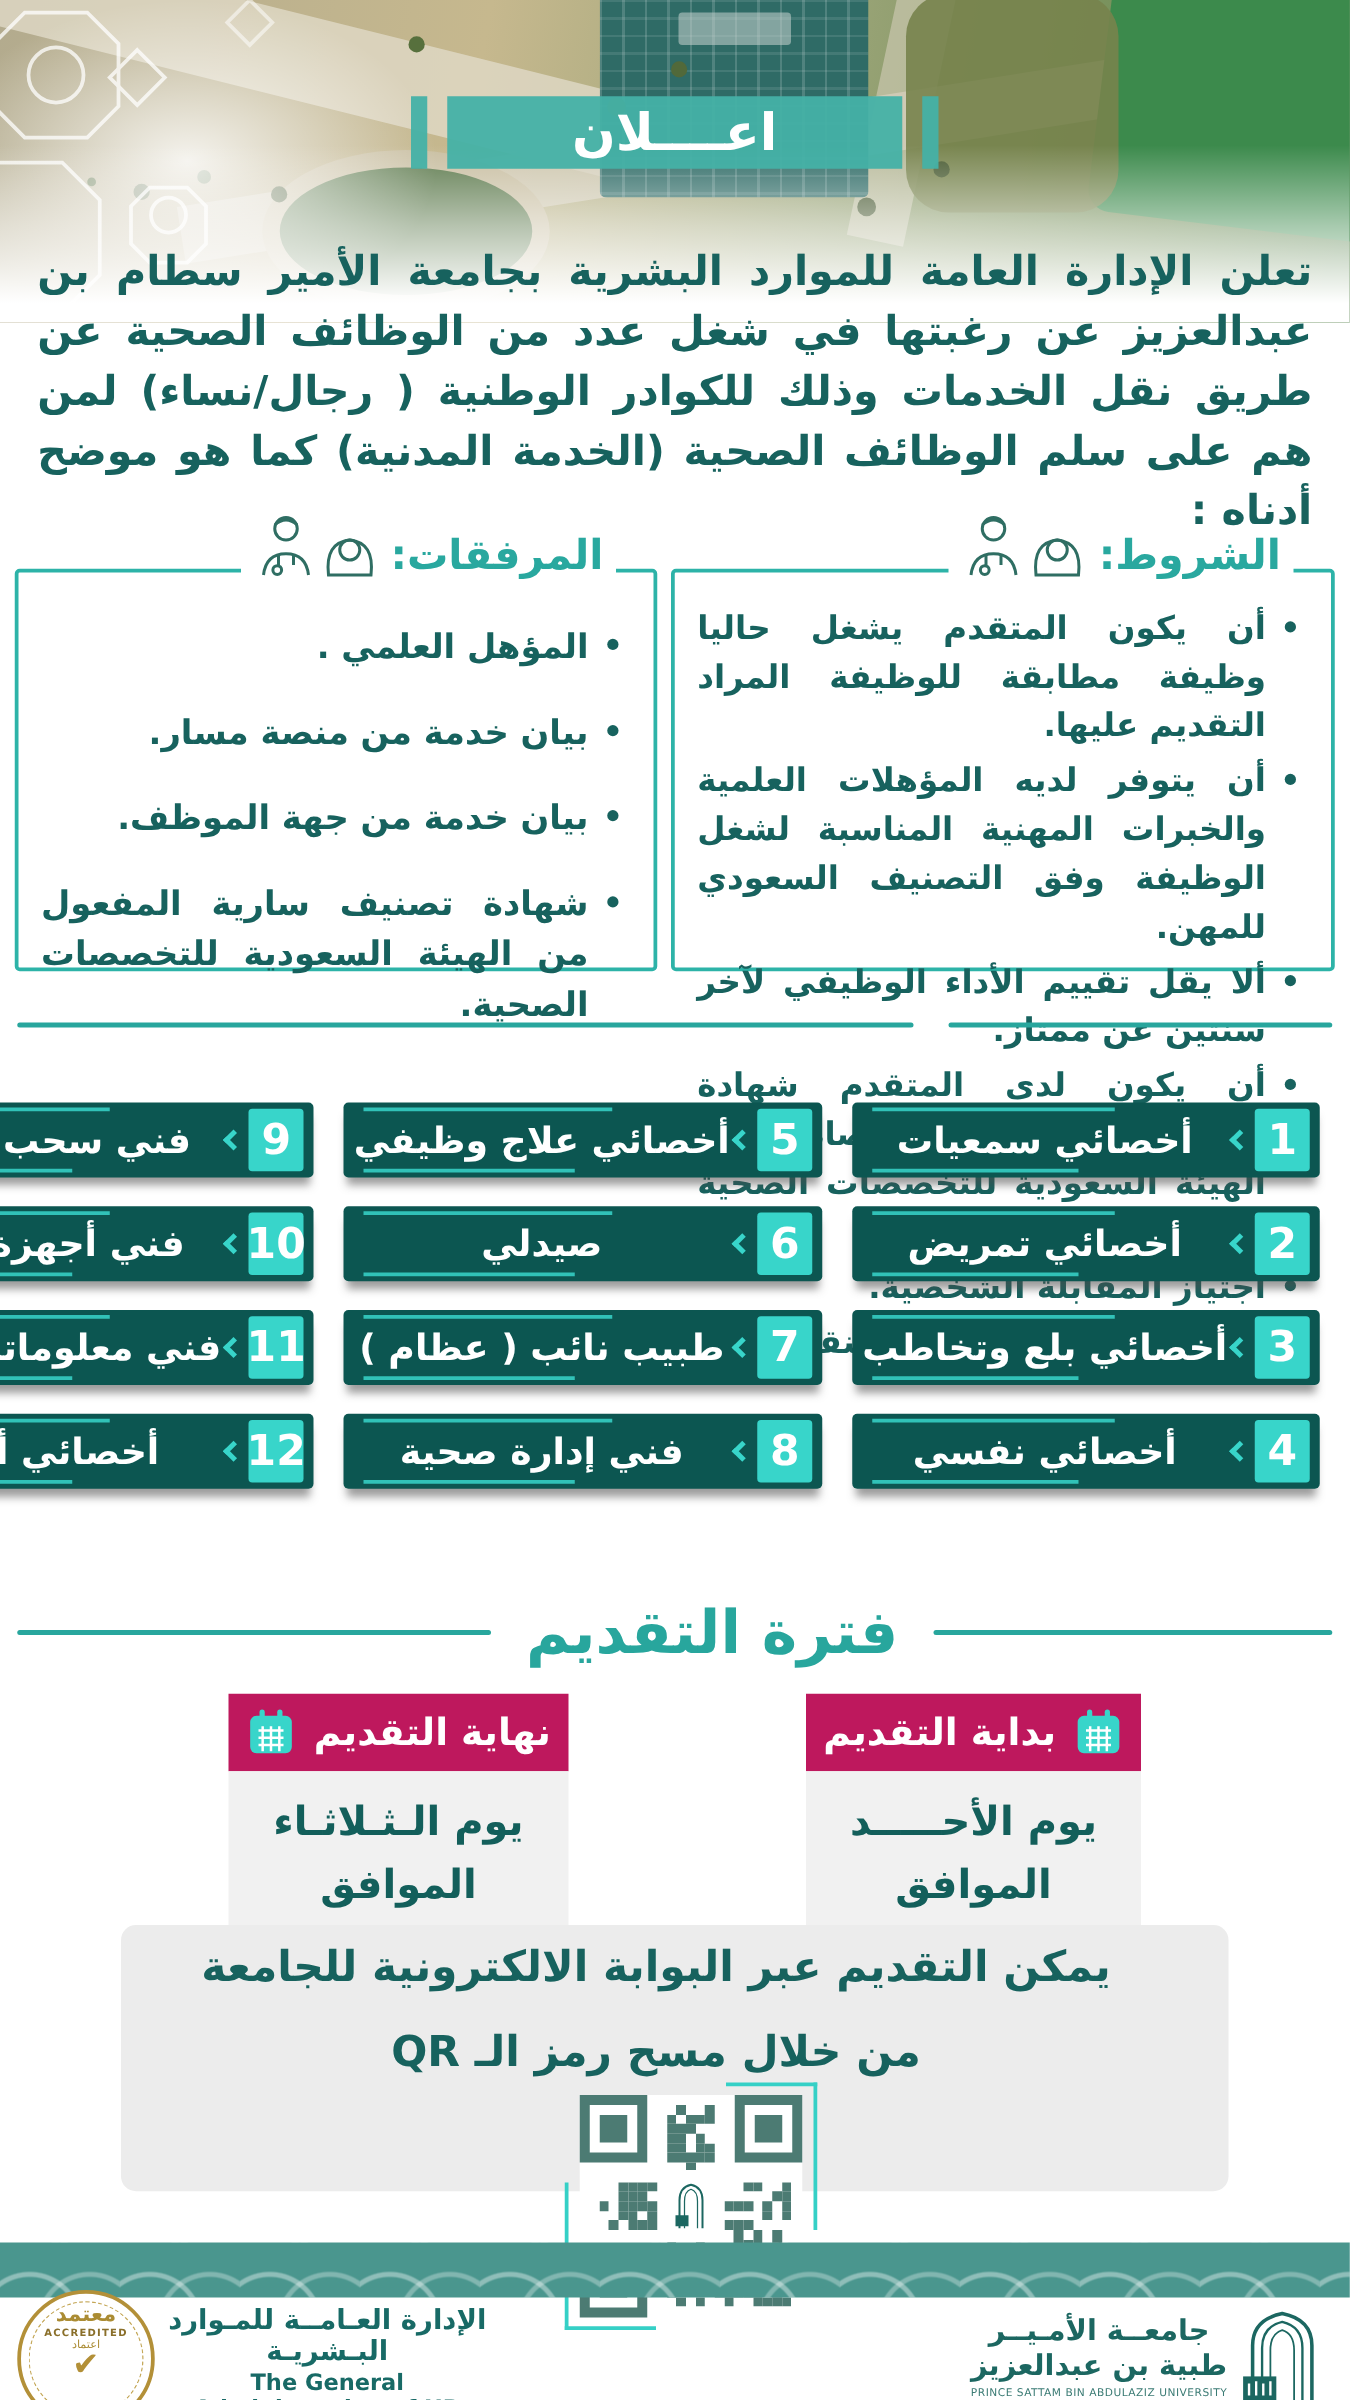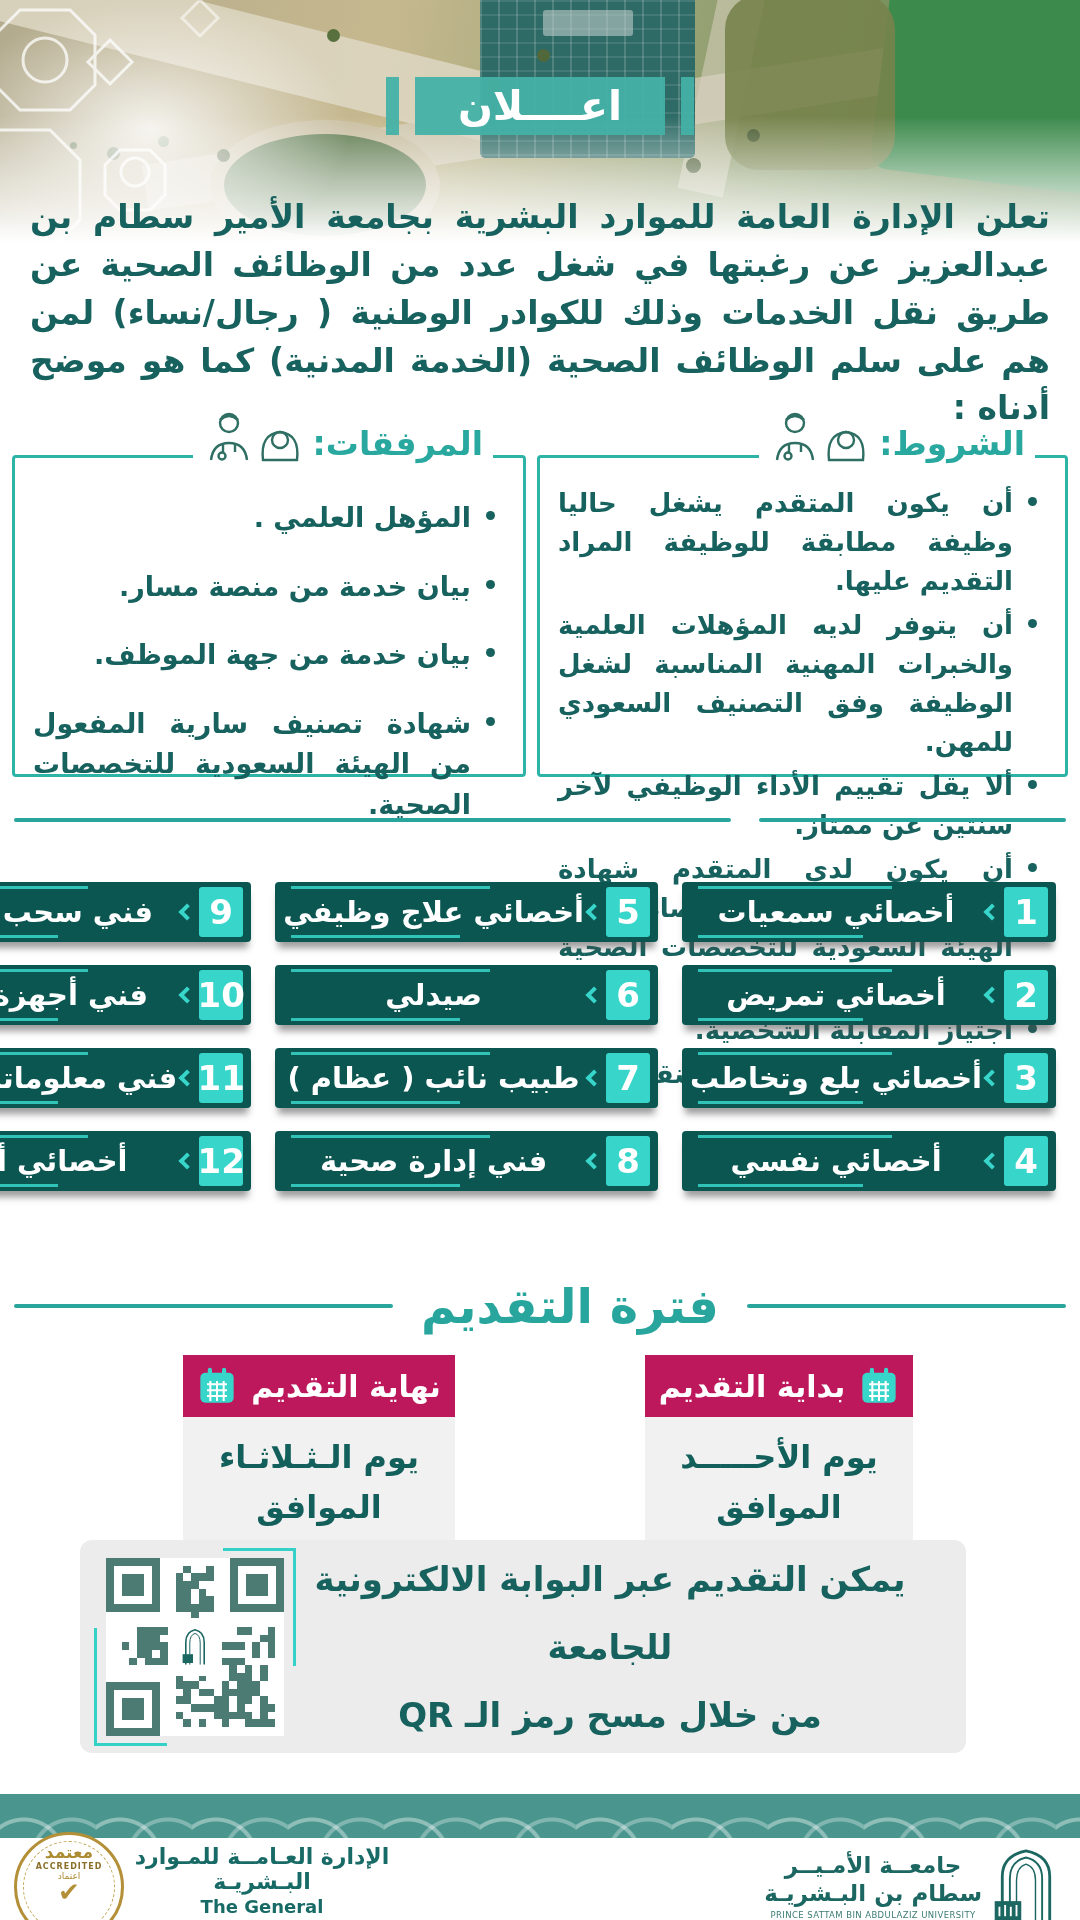--- a/index.html
+++ b/index.html
@@ -29,7 +29,7 @@
 
   .banner-row { position:absolute; top:77px; left:0; right:0; display:flex; justify-content:center; align-items:stretch; gap:16px; z-index:5; }
   .banner-bar { width:13px; height:58px; background:rgba(68,177,167,.95); }
-  .banner-box { width:250px; height:58px; background:rgba(68,177,167,.95); display:flex; align-items:center; justify-content:center;
+  .banner-box { width:364px; height:58px; background:rgba(68,177,167,.95); display:flex; align-items:center; justify-content:center;
     color:#fff; font-size:41px; font-weight:bold; }
 
   

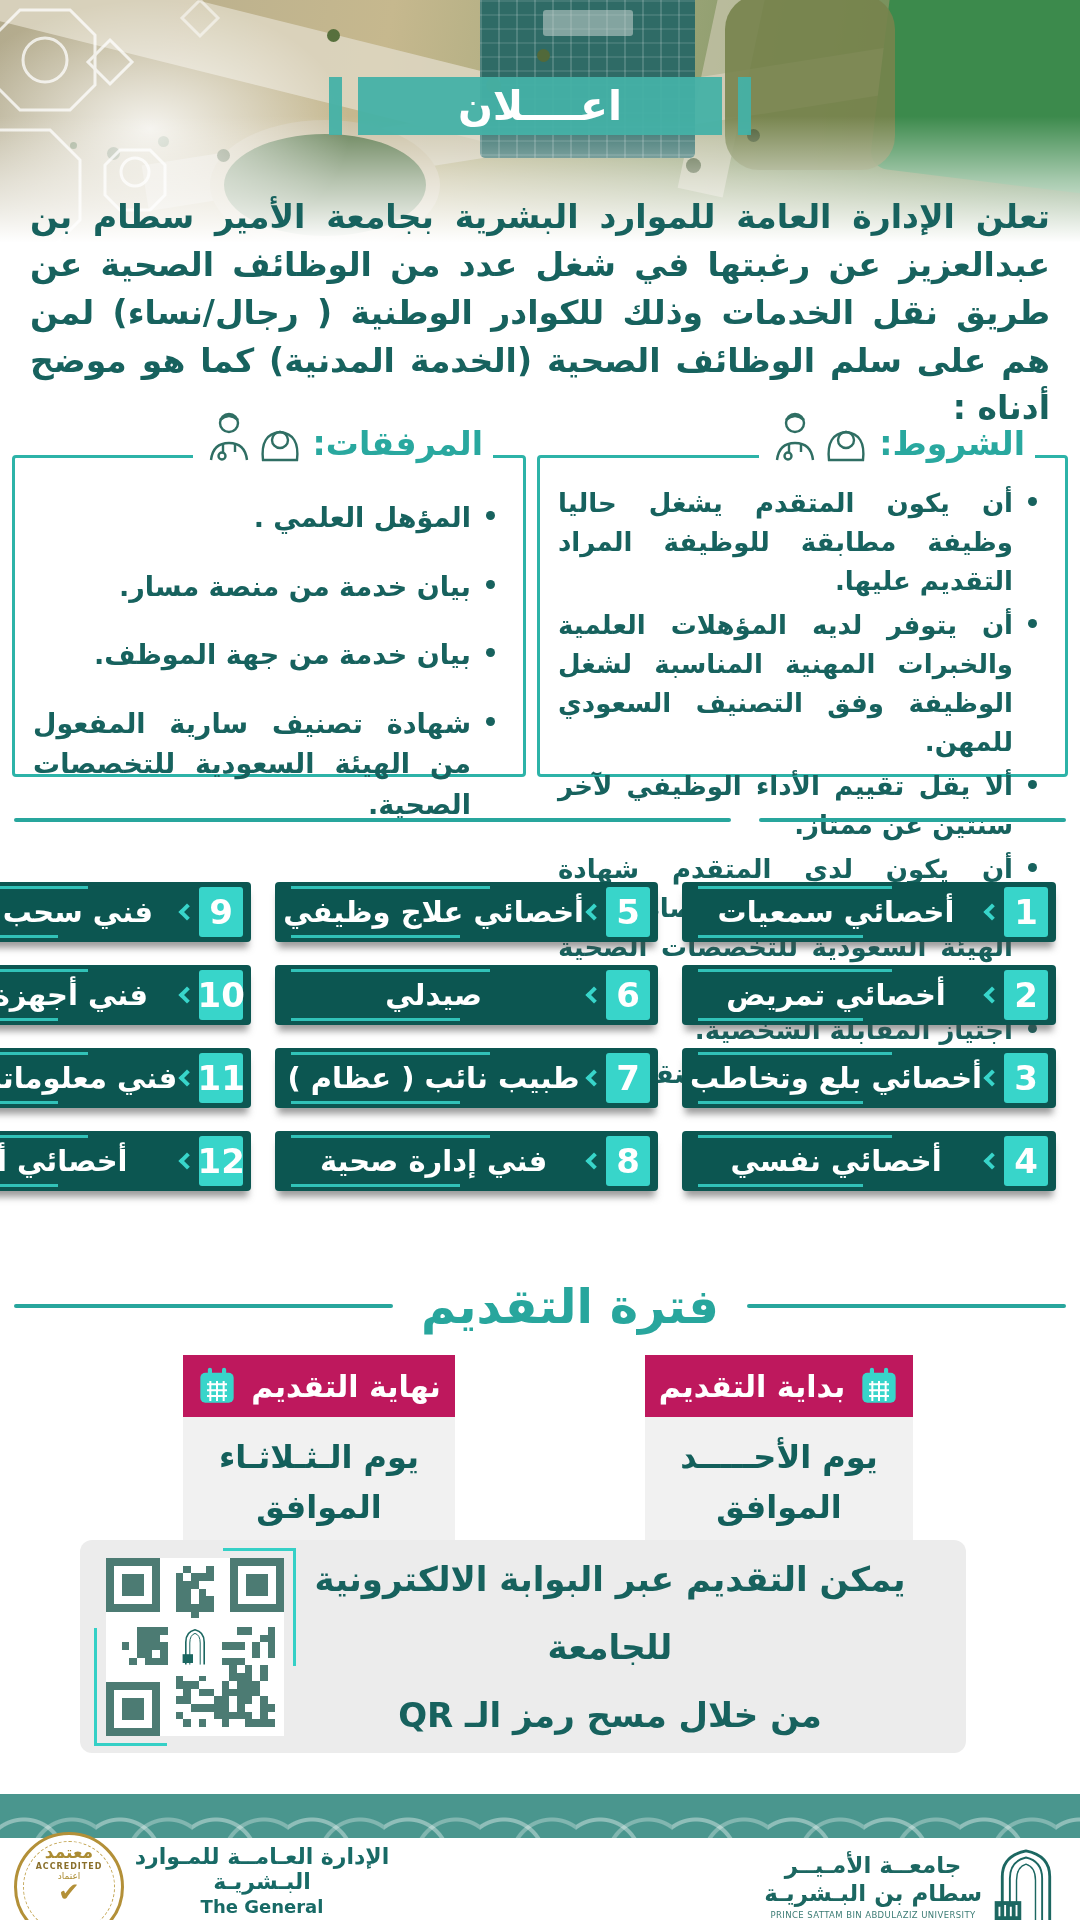--- a/index.html
+++ b/index.html
@@ -81,8 +81,8 @@
   .date-body { background:#f1f1f1; text-align:center; padding:16px 6px 20px; color:#135f5b; font-weight:bold; font-size:32px; line-height:1.55; }
 
   
-  .qr-banner { position:absolute; top:1540px; left:80px; width:886px; height:213px; background:#ececec; border-radius:12px;
-    display:flex; align-items:center; }
+  .qr-banner { position:absolute; top:1540px; left:97px; width:886px; height:213px; background:#ececec; border-radius:12px;
+    display:flex; align-items:center;flex-direction:column; }
   .qr-text { flex:1; text-align:center; color:#17625e; font-size:34px; font-weight:bold; line-height:2.0; padding-right:30px; }
   .qr-wrap { position:relative; flex:0 0 auto; margin-left:26px; order:2; width:178px; height:178px; background:#fff; padding:8px; }
   .qr-wrap::before { content:''; position:absolute; top:-10px; right:-12px; width:70px; height:115px;

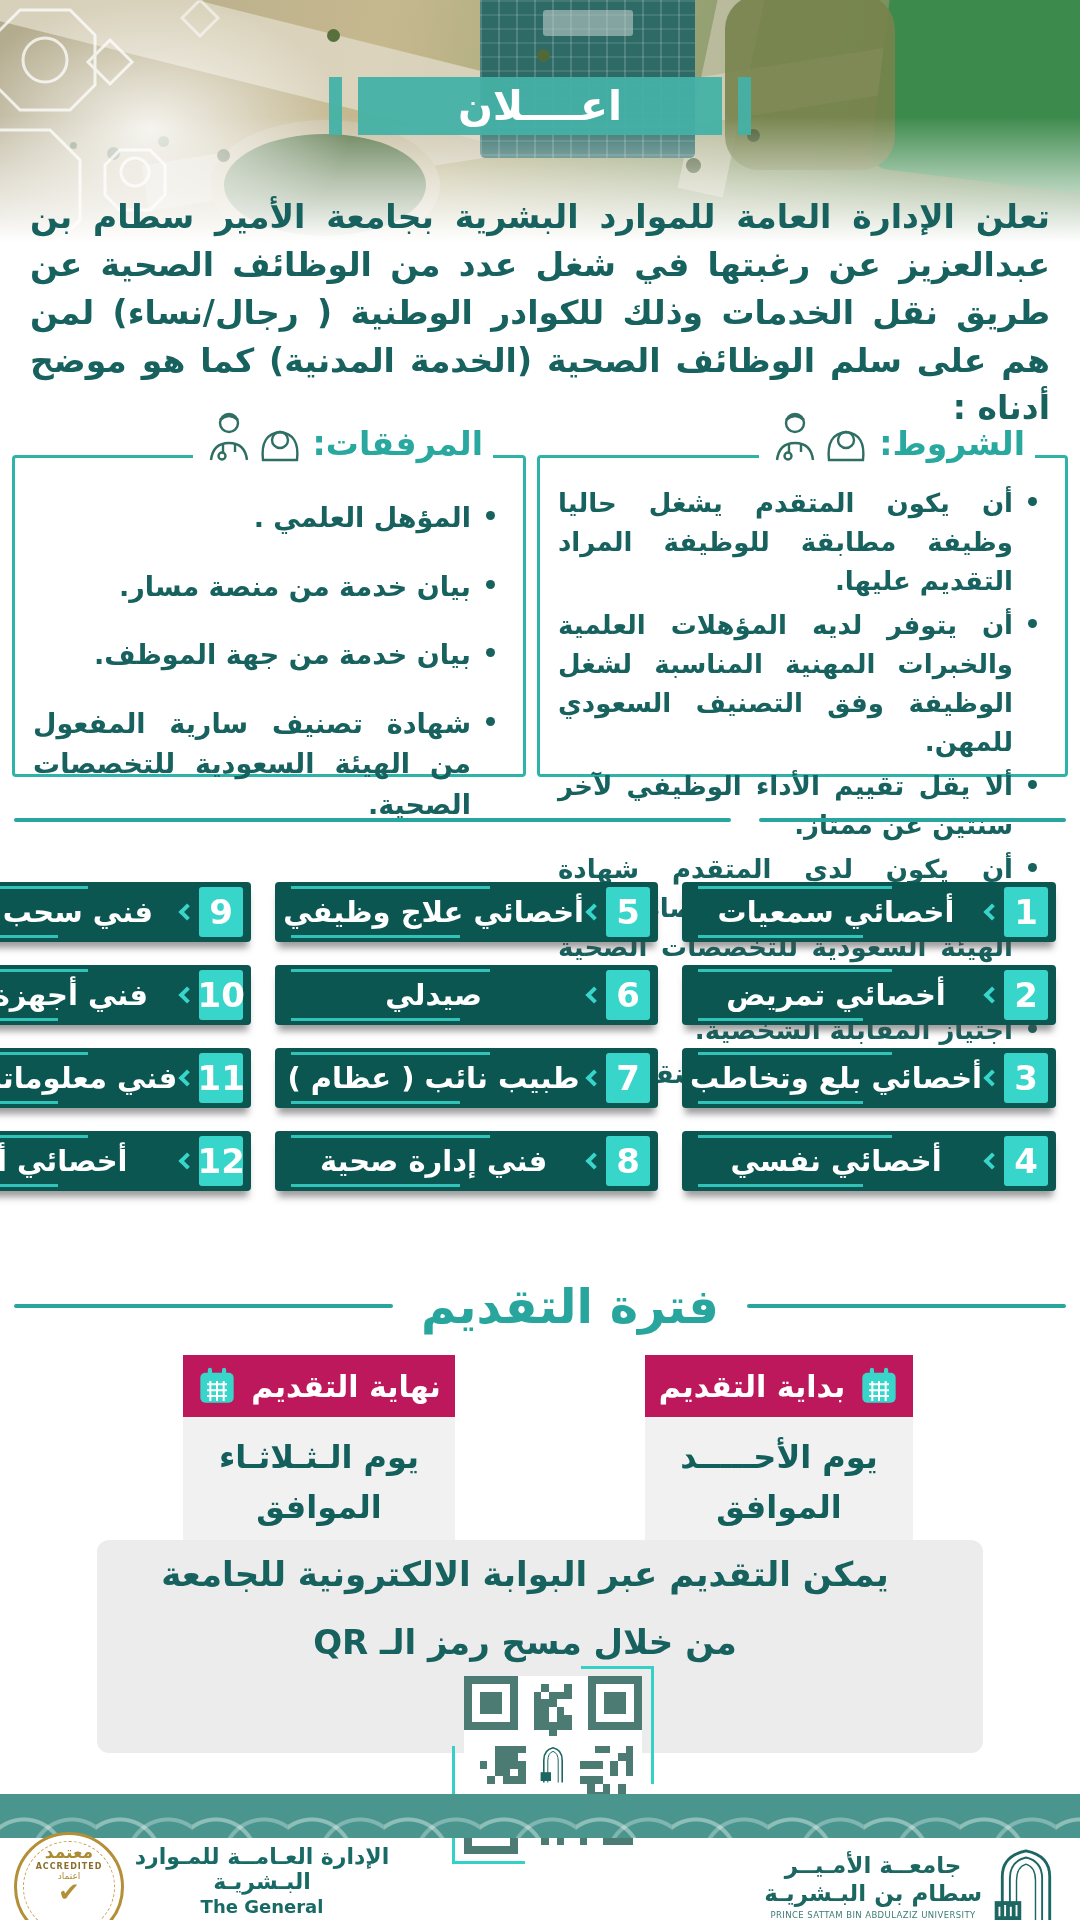--- a/index.html
+++ b/index.html
@@ -803,7 +803,7 @@
     </svg>
     <div class="univ-text">
       <div class="l1">جامعــة الأمـيــر</div>
-      <div class="l2">سطام بن البـشريـة</div>
+      <div class="l2">طبية بن عبدالعزيز</div>
       <div class="l3">PRINCE SATTAM BIN ABDULAZIZ UNIVERSITY</div>
     </div>
   </div>

